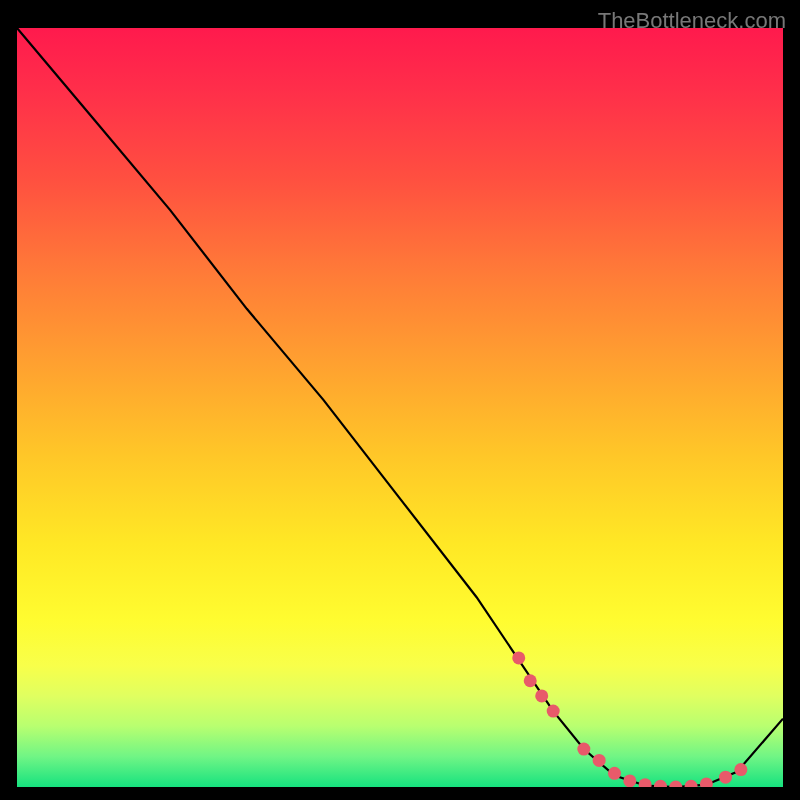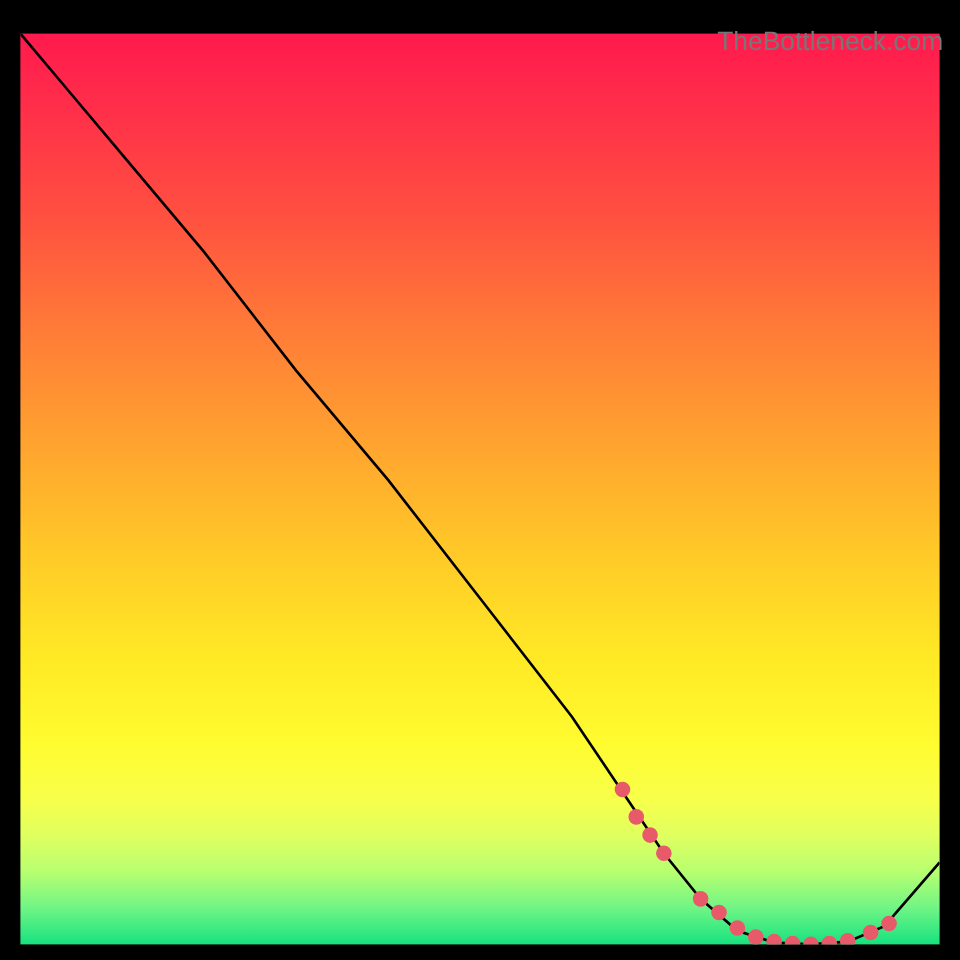--- a/index.html
+++ b/index.html
@@ -13,7 +13,7 @@
   }
   .attribution {
     position: absolute;
-    top: 22px;
+    top: 8px;
     right: 14px;
     color: #777;
     font-size: 22px;

